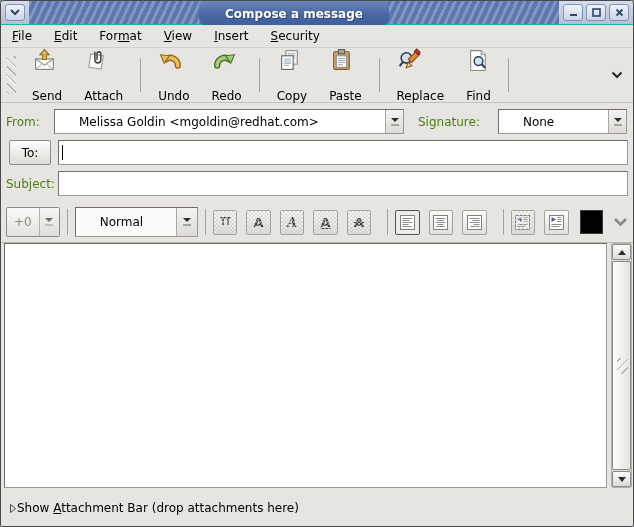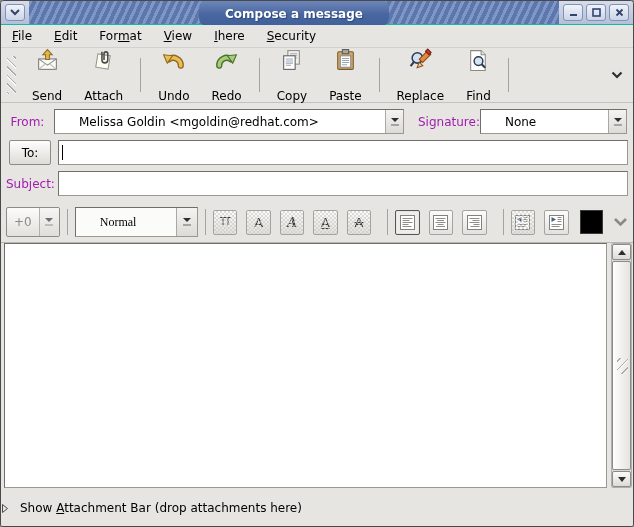--- a/index.html
+++ b/index.html
@@ -171,7 +171,7 @@
     <span class="menu-item"><span class="mn">E</span><span>dit</span></span>
     <span class="menu-item"><span>For</span><span class="mn">m</span><span>at</span></span>
     <span class="menu-item"><span class="mn">V</span><span>iew</span></span>
-    <span class="menu-item"><span class="mn">I</span><span>here</span></span>
+    <span class="menu-item"><span class="mn">I</span><span>nsert</span></span>
     <span class="menu-item"><span class="mn">S</span><span>ecurity</span></span>
   </div>
 

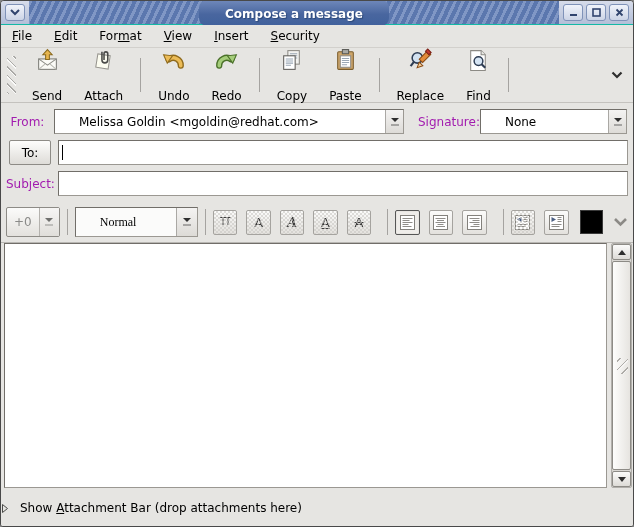--- a/index.html
+++ b/index.html
@@ -36,7 +36,7 @@
     background:repeating-linear-gradient(45deg,#fafaf9 0 1px,#abaaa7 1px 2px,transparent 2px 6px);
   }
   .tbtn{
-    border:none; background:transparent; display:flex; flex-direction:column; align-items:center;
+    border:none; background:transparent; display:flex; flex-direction:column; 
     gap:16px; padding:3px 11px; font-size:12px; font-family:inherit; color:#000; cursor:default;
   }
   .tbtn svg{ width:25px; height:25px; display:block; }

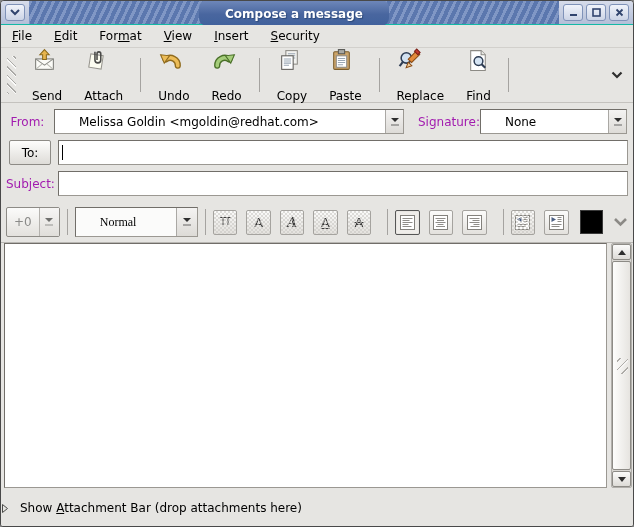--- a/index.html
+++ b/index.html
@@ -45,7 +45,7 @@
   
   .headers{ flex:0 0 99px; padding:6px 5px 0 5px; display:flex; flex-direction:column; gap:6px; }
   .hrow{ display:flex; align-items:center; height:25px; }
-  .hlabel{ font-size:12px; color:#a21caf; text-align:center; }
+  .hlabel{ font-size:12px; color:#4d7c0f; text-align:left; }
   .lbl-from{ width:48px; padding-right:5px; }
   .lbl-subject{ width:48px; padding-right:5px; }
   .to-button{

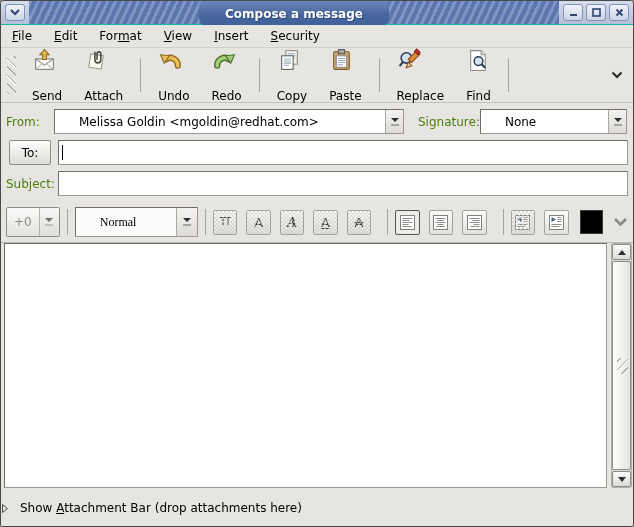--- a/index.html
+++ b/index.html
@@ -69,7 +69,7 @@
   .arr-tri{ width:0; height:0; border-left:4px solid transparent; border-right:4px solid transparent; border-top:4px solid #2e2e2e; }
   .arr-bar{ width:8px; height:2px; background:#2e2e2e; opacity:.35; }
   .from-combo{ width:350px; flex:0 0 350px; }
-  .sig-label{ margin-left:14px; padding-right:0; }
+  .sig-label{ margin-left:14px; padding-right:18px; }
   .sig-combo{ flex:1; margin-right:1px; }
   
   .fmtbar{ flex:0 0 41px; display:flex; align-items:center; background:#e6e5e2; padding:0 5px; border-bottom:1px solid #b9b7b3; }

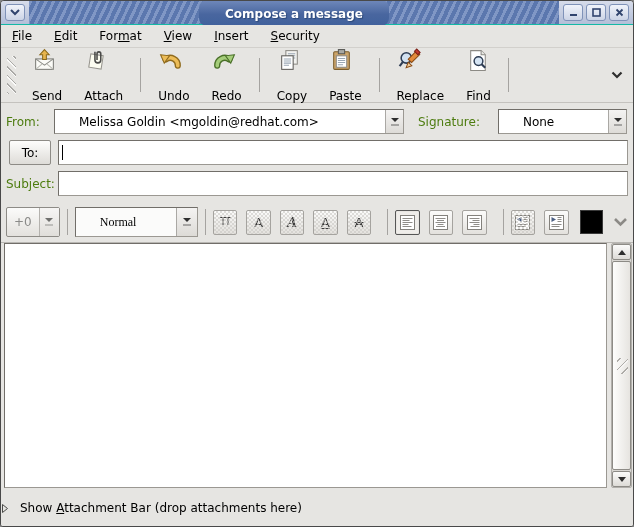--- a/index.html
+++ b/index.html
@@ -81,7 +81,7 @@
   .sizecombo .combo-btn{ width:20px; border-left:1px solid #b4b2ae; background:linear-gradient(#f6f5f4,#e0deda); }
   .sizecombo .arr-tri{ border-top-color:#6f6f6d; }
   .sizecombo .arr-bar{ background:#6f6f6d; }
-  .stylecombo{ width:126px; height:30px; margin-left:0;font-family:Liberation Serif, serif; }
+  .stylecombo{ width:126px; height:30px; margin-left:0; }
   .stylecombo .combo-text{ background:#fbfbfa; }
   .stylecombo .combo-btn{ width:21px; }
   .fbtn{

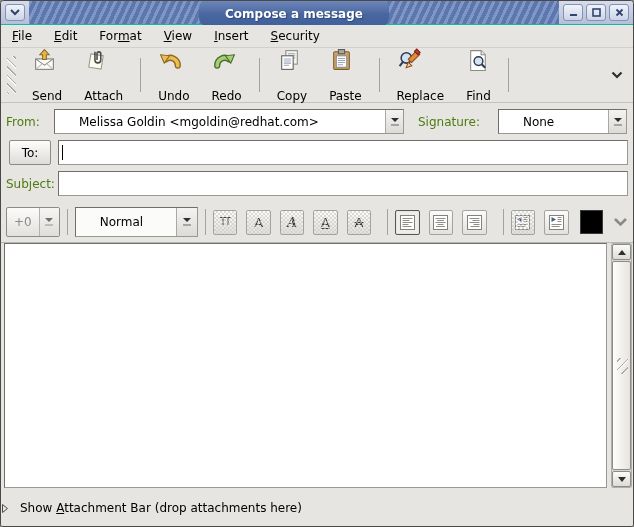--- a/index.html
+++ b/index.html
@@ -97,7 +97,7 @@
                      linear-gradient(45deg,#cbc9c5 25%,transparent 25%,transparent 75%,#cbc9c5 75%);
     background-size:4px 4px; background-position:0 0,2px 2px;
   }
-  .glyph{ font-size:13px; font-weight:normal; color:#3c3c3c; line-height:1; }
+  .glyph{ font-size:13px; font-weight:bold; color:#3c3c3c; line-height:1; }
   .glyph.tt{ font-family:"DejaVu Sans Mono","Liberation Mono",monospace; font-size:10px; letter-spacing:-1px; }
   .glyph.it{ font-style:italic; font-weight:bold; font-family:"DejaVu Serif","Liberation Serif",serif; }
   .glyph.un{ text-decoration:underline; }

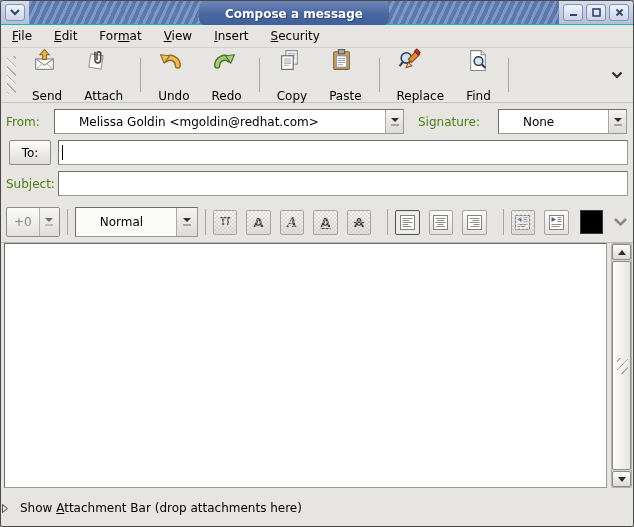--- a/index.html
+++ b/index.html
@@ -126,7 +126,7 @@
     background:repeating-linear-gradient(135deg,transparent 0 2px,#aeaca8 2px 3px,#f6f5f4 3px 4px,transparent 4px 6px);
   }
   
-  .attachbar{ flex:0 0 36px; display:flex; align-items:center; background:#e6e5e2; gap:11px; }
+  .attachbar{ flex:0 0 36px; display:flex; align-items:center; background:#e6e5e2; padding-left:8px; gap:0; }
   .attach-text{ font-size:12px; color:#000; }
 </style>
 </head>

